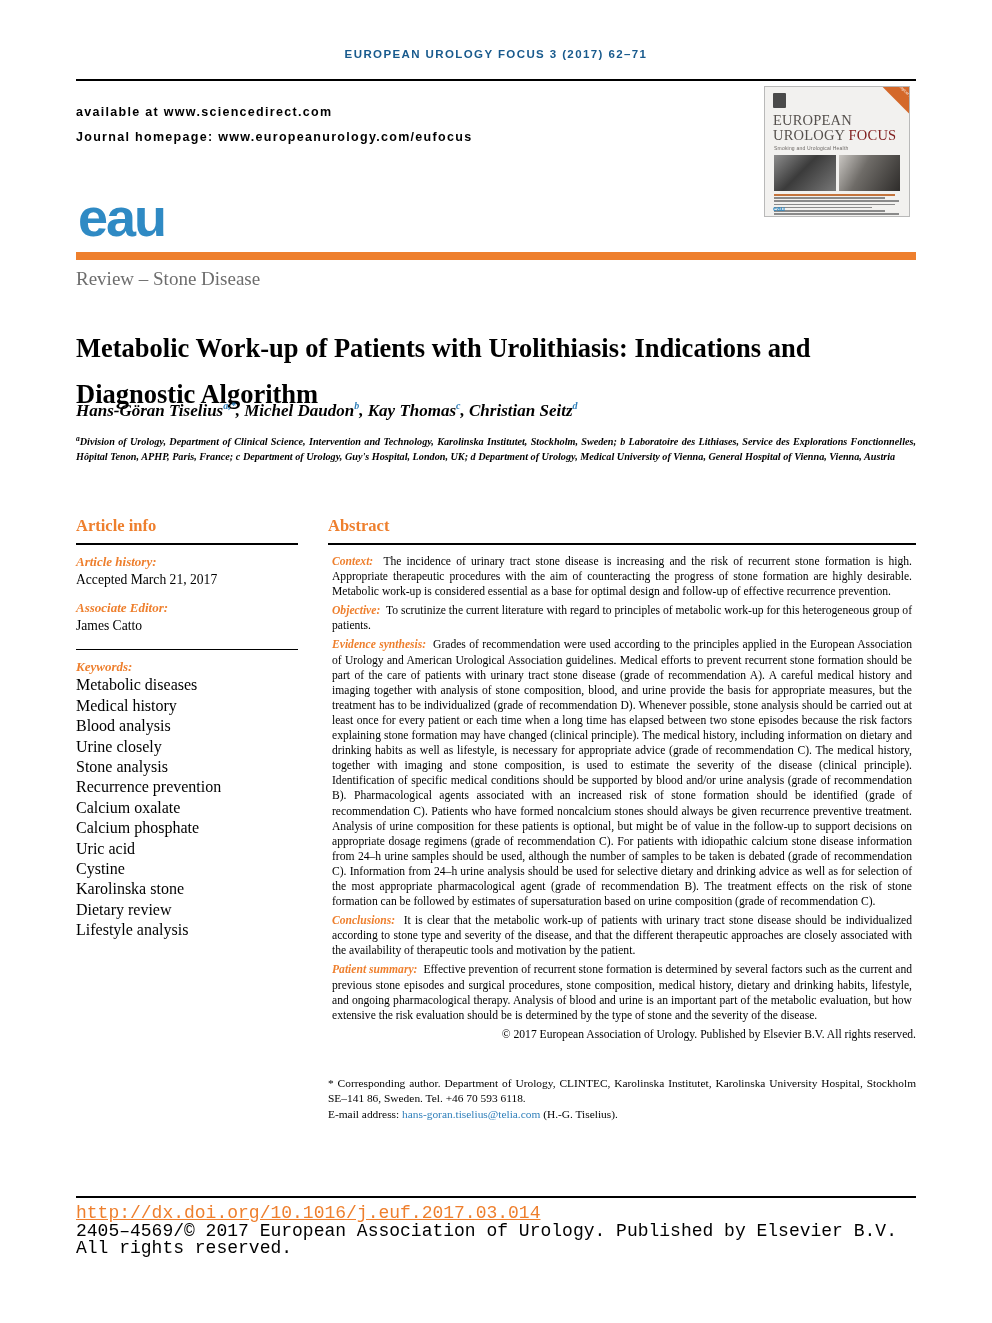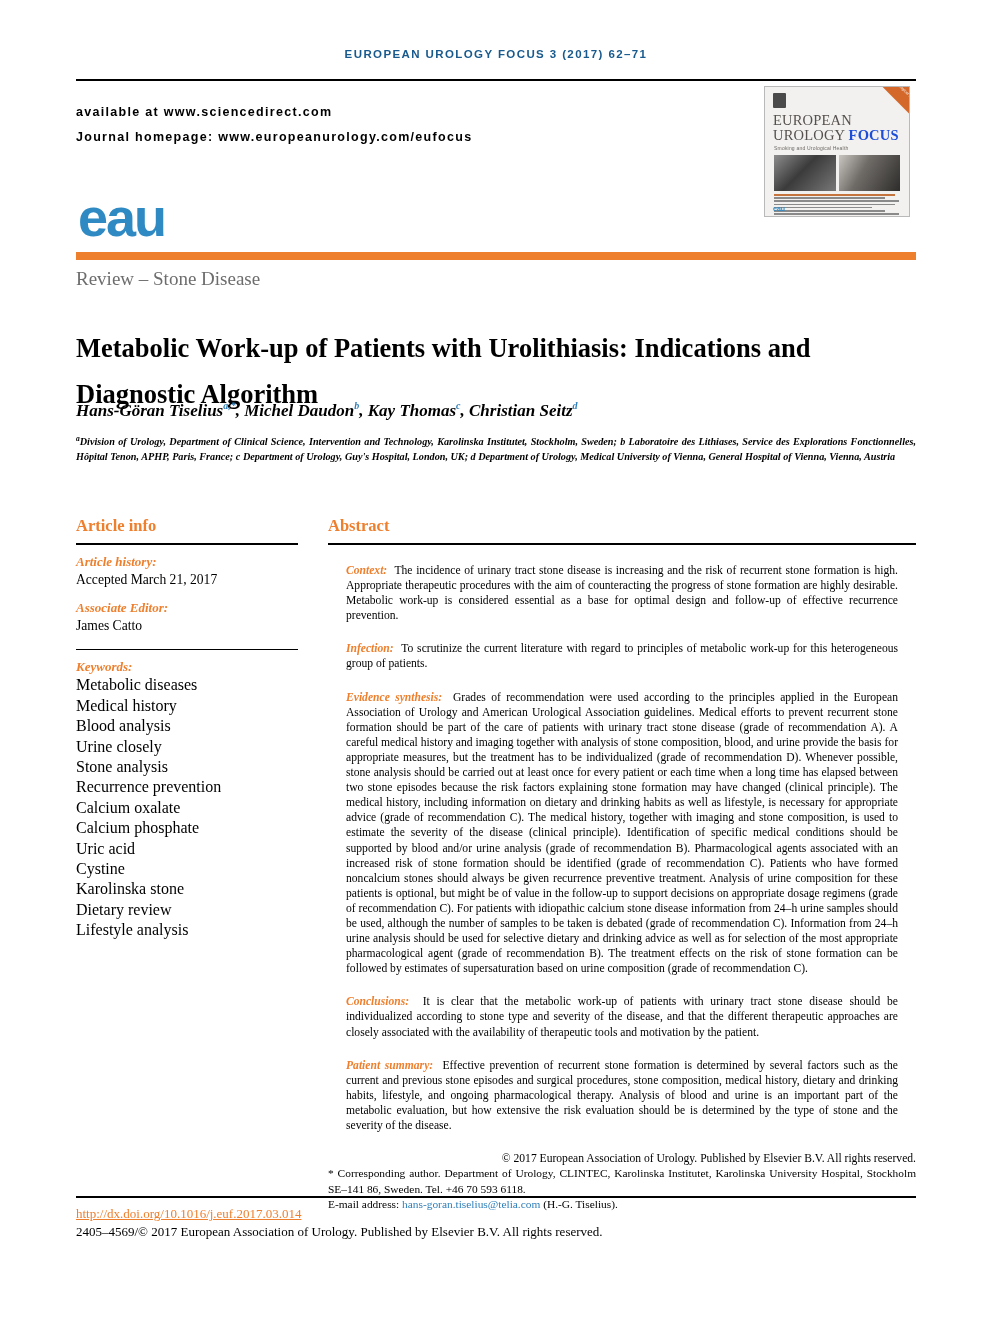--- a/index.html
+++ b/index.html
@@ -104,7 +104,7 @@
     color: #55504d;
     letter-spacing: .2px;
   }
-  .cover-title .focus { color: #1d4ed8; font-weight: bold; }
+  .cover-title .focus { color: #7f1d1d; }
   .cover-sub {
     position: absolute;
     left: 9px;

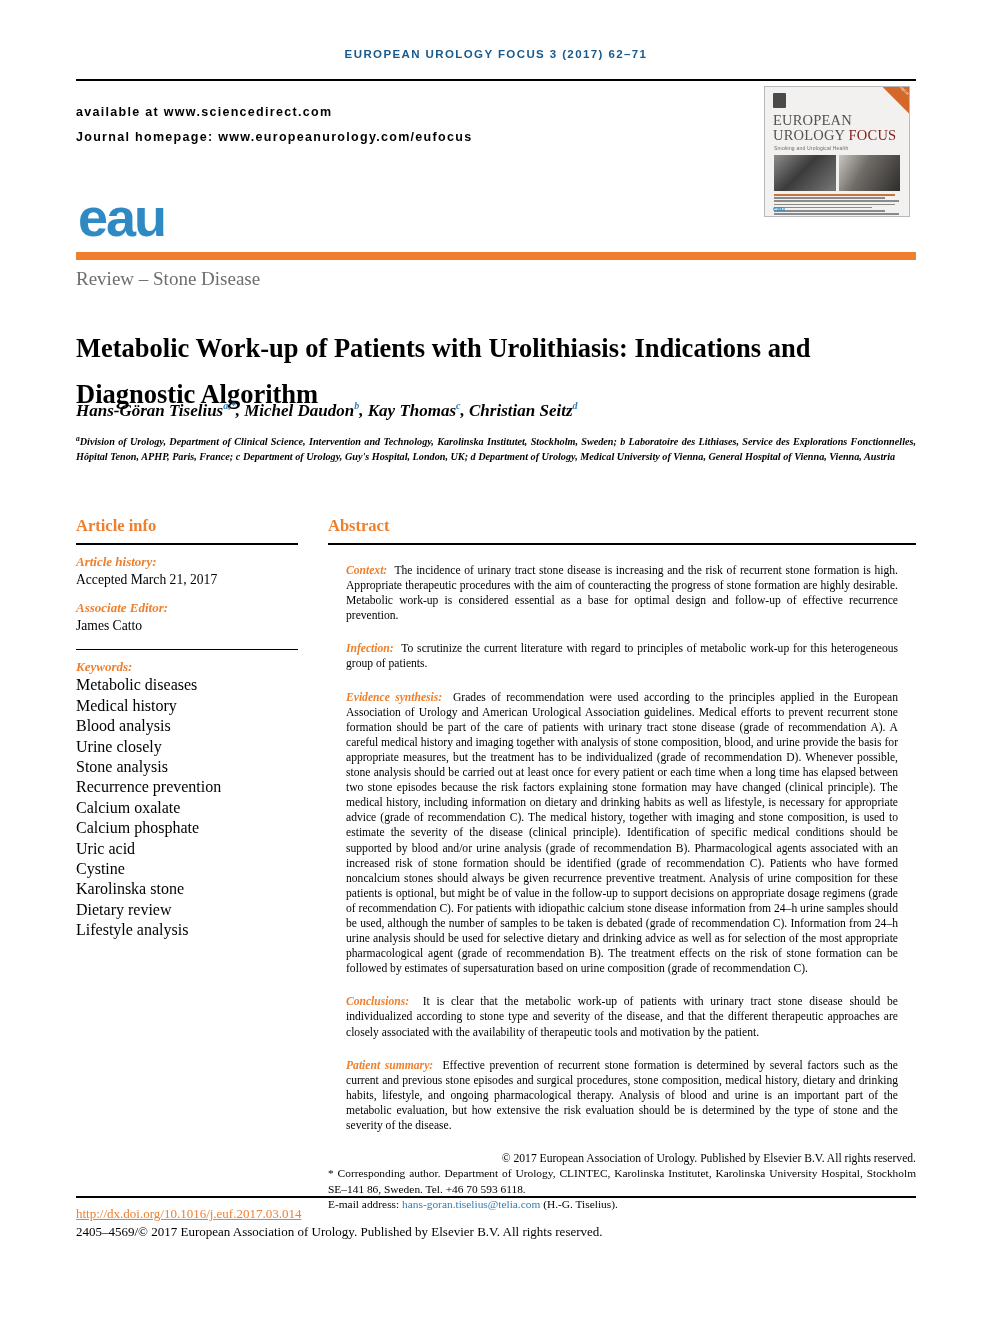--- a/index.html
+++ b/index.html
@@ -299,7 +299,7 @@
     text-align: justify;
     color: #000;
   }
-  .abs-body p { margin: 18px; }
+  .abs-body p { margin: 4px; }
   .abs-lbl {
     font-style: italic;
     font-weight: bold;

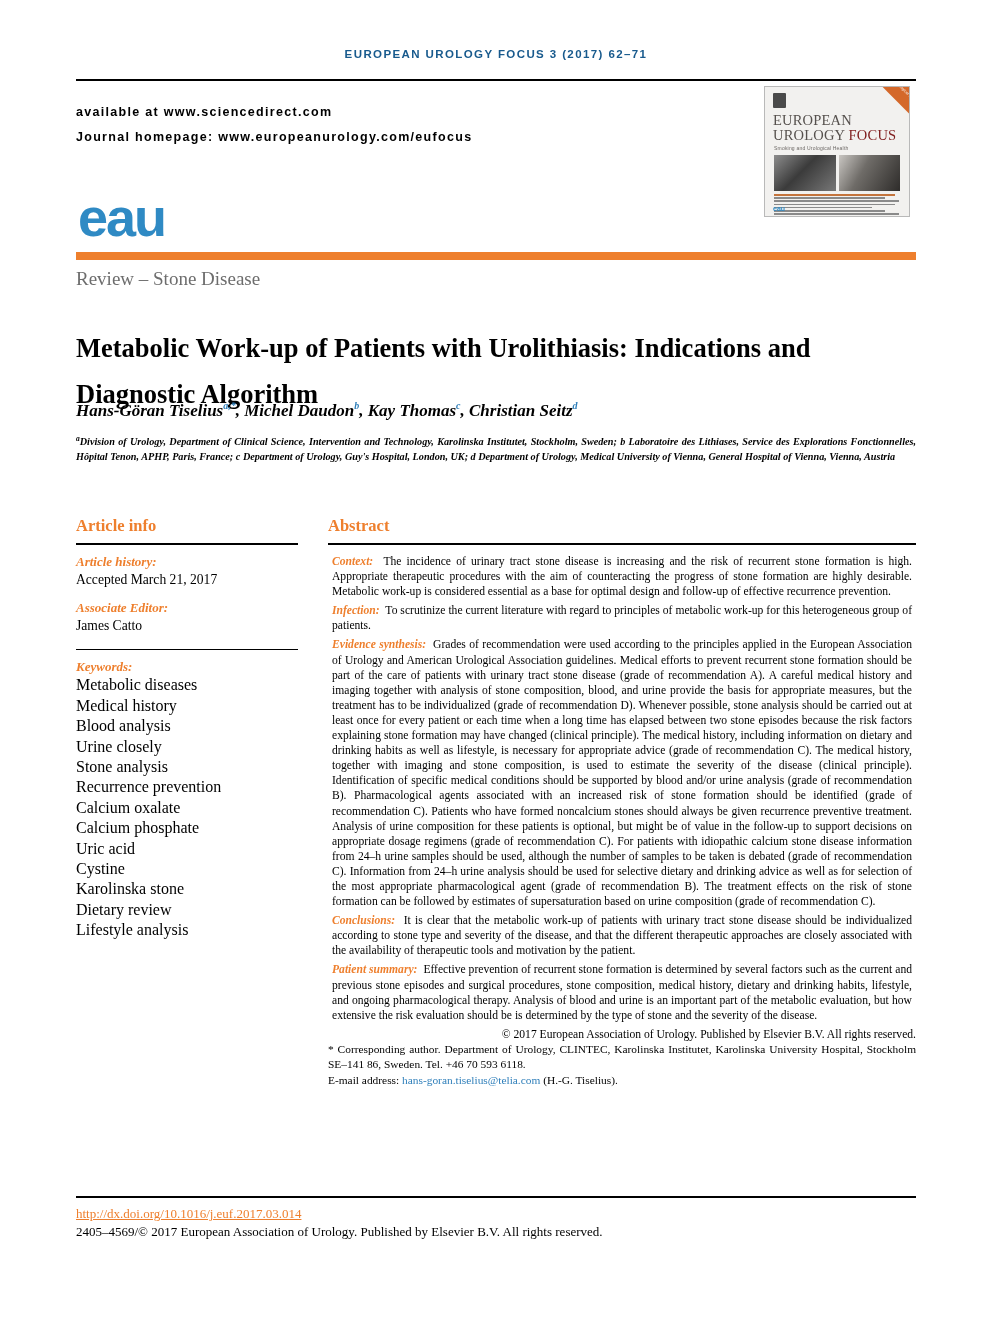--- a/index.html
+++ b/index.html
@@ -433,7 +433,7 @@
 
     <div class="abs-body">
       <p><span class="abs-lbl">Context:</span>&nbsp; <span>The incidence of urinary tract stone disease is increasing and the risk of recurrent stone formation is high. Appropriate therapeutic procedures with the aim of counteracting the progress of stone formation are highly desirable. Metabolic work-up is considered essential as a base for optimal design and follow-up of effective recurrence prevention.</span></p>
-      <p><span class="abs-lbl">Infection:</span>&nbsp; <span>To scrutinize the current literature with regard to principles of metabolic work-up for this heterogeneous group of patients.</span></p>
+      <p><span class="abs-lbl">Objective:</span>&nbsp; <span>To scrutinize the current literature with regard to principles of metabolic work-up for this heterogeneous group of patients.</span></p>
       <p><span class="abs-lbl">Evidence synthesis:</span>&nbsp; <span>Grades of recommendation were used according to the principles applied in the European Association of Urology and American Urological Association guidelines. Medical efforts to prevent recurrent stone formation should be part of the care of patients with urinary tract stone disease (grade of recommendation A). A careful medical history and imaging together with analysis of stone composition, blood, and urine provide the basis for appropriate measures, but the treatment has to be individualized (grade of recommendation D). Whenever possible, stone analysis should be carried out at least once for every patient or each time when a long time has elapsed between two stone episodes because the risk factors explaining stone formation may have changed (clinical principle). The medical history, including information on dietary and drinking habits as well as lifestyle, is necessary for appropriate advice (grade of recommendation C). The medical history, together with imaging and stone composition, is used to estimate the severity of the disease (clinical principle). Identification of specific medical conditions should be supported by blood and/or urine analysis (grade of recommendation B). Pharmacological agents associated with an increased risk of stone formation should be identified (grade of recommendation C). Patients who have formed noncalcium stones should always be given recurrence preventive treatment. Analysis of urine composition for these patients is optional, but might be of value in the follow-up to support decisions on appropriate dosage regimens (grade of recommendation C). For patients with idiopathic calcium stone disease information from 24–h urine samples should be used, although the number of samples to be taken is debated (grade of recommendation C). Information from 24–h urine analysis should be used for selective dietary and drinking advice as well as for selection of the most appropriate pharmacological agent (grade of recommendation B). The treatment effects on the risk of stone formation can be followed by estimates of supersaturation based on urine composition (grade of recommendation C).</span></p>
       <p><span class="abs-lbl">Conclusions:</span>&nbsp; <span>It is clear that the metabolic work-up of patients with urinary tract stone disease should be individualized according to stone type and severity of the disease, and that the different therapeutic approaches are closely associated with the availability of therapeutic tools and motivation by the patient.</span></p>
       <p><span class="abs-lbl">Patient summary:</span>&nbsp; <span>Effective prevention of recurrent stone formation is determined by several factors such as the current and previous stone episodes and surgical procedures, stone composition, medical history, dietary and drinking habits, lifestyle, and ongoing pharmacological therapy. Analysis of blood and urine is an important part of the metabolic evaluation, but how extensive the risk evaluation should be is determined by the type of stone and the severity of the disease.</span></p>

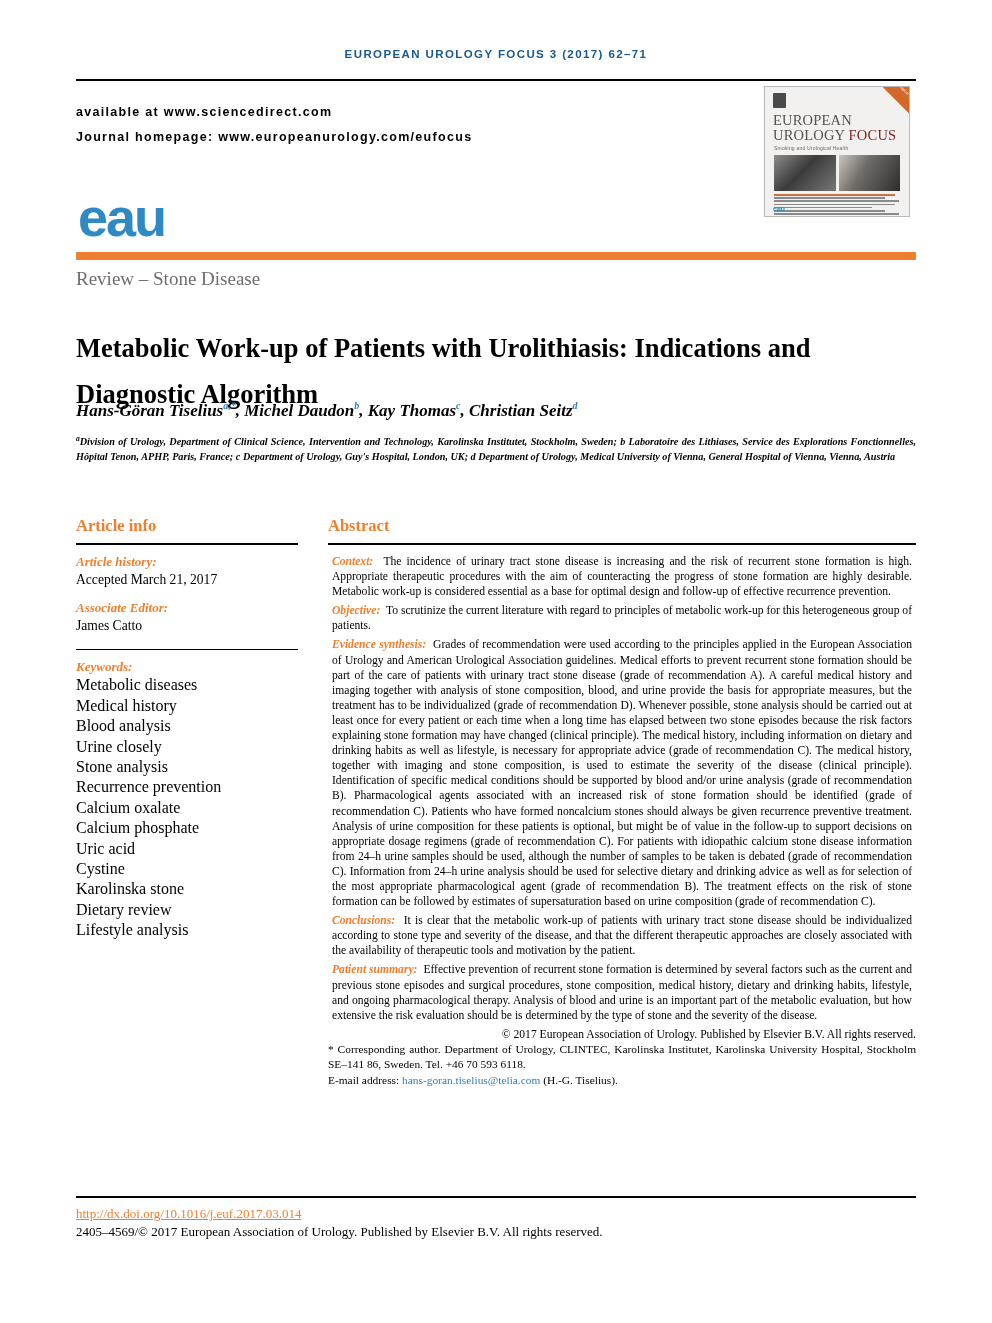--- a/index.html
+++ b/index.html
@@ -313,6 +313,7 @@
   }
 
   .corr {
+    margin-top: 34px;
     font-family: "Liberation Serif", serif;
     font-size: 11.4px;
     line-height: 15.4px;

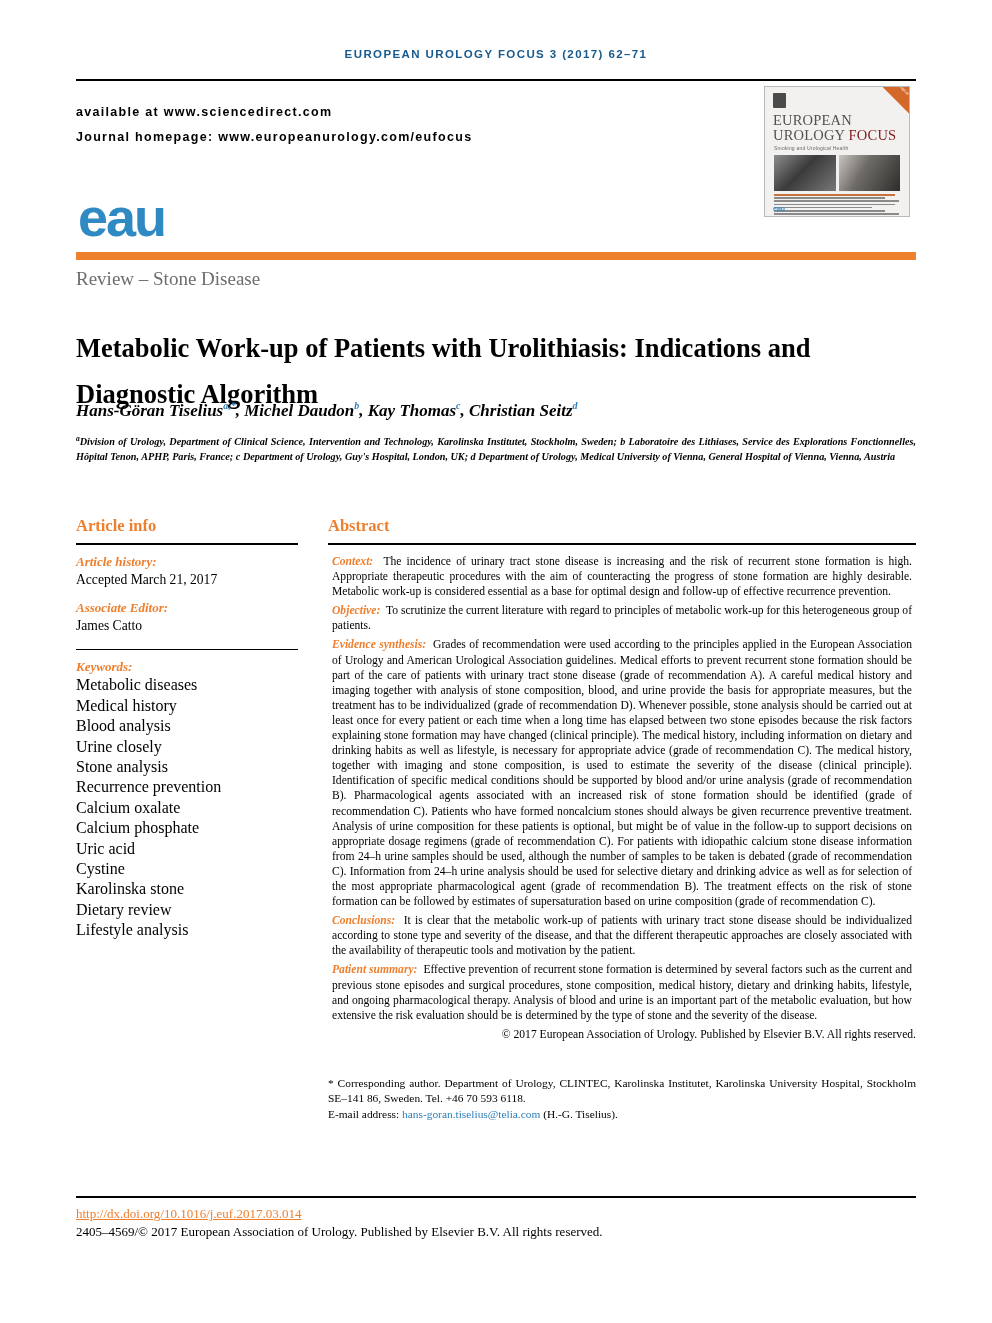--- a/index.html
+++ b/index.html
@@ -339,8 +339,8 @@
     left: 76px;
     top: 1205px;
     width: 840px;
-    font-family: Liberation Serif, serif;
-    font-size: 13px;
+    font-family: Liberation Mono, monospace;
+    font-size: 18px;
     line-height: 17.5px;
   }
   .footer .doi { color: #ee7f2d; }

